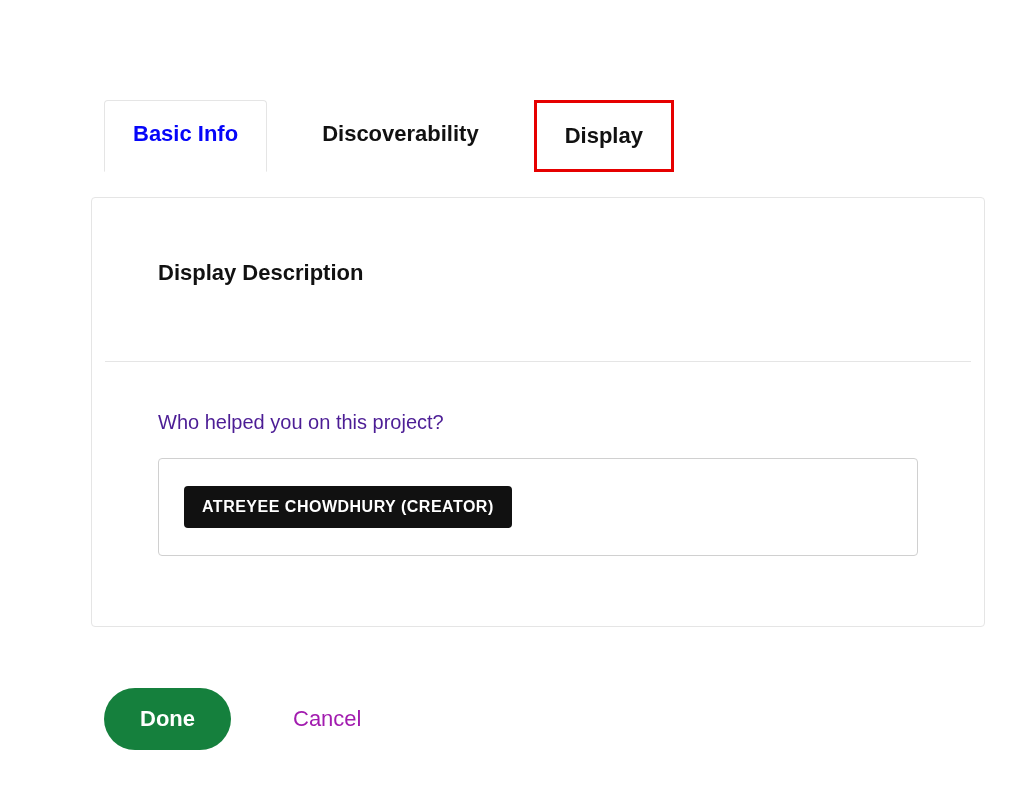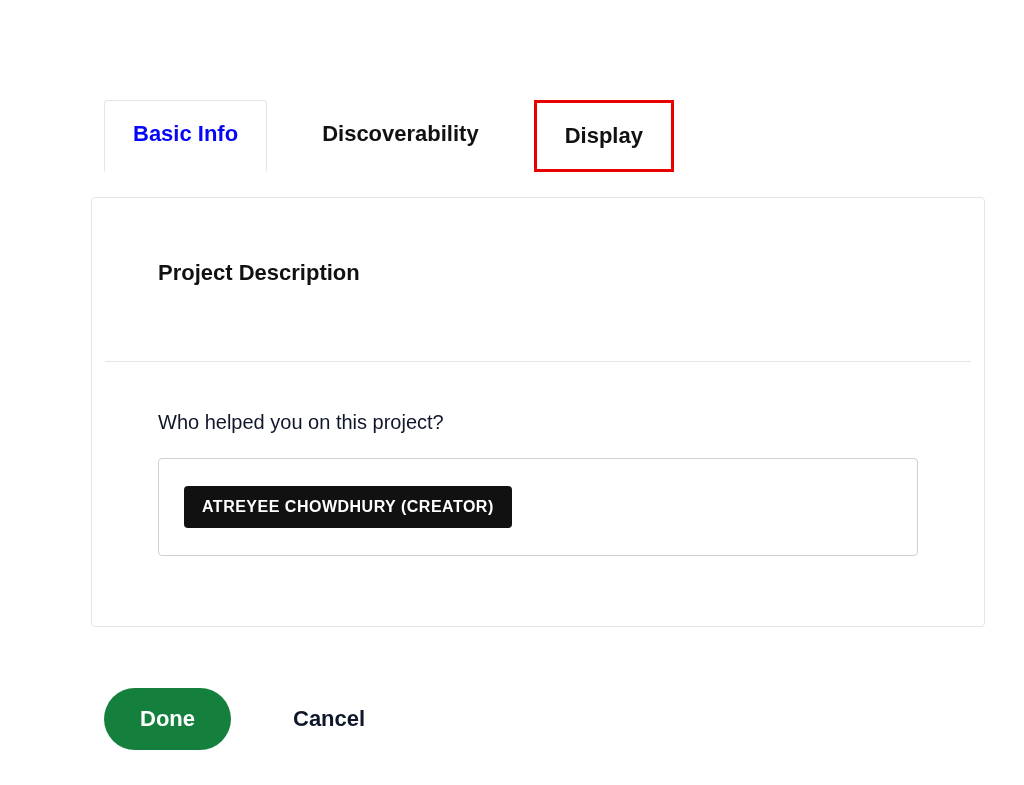--- a/index.html
+++ b/index.html
@@ -132,7 +132,7 @@
 
 <div class="panel">
   <div class="section">
-    <div class="section-title">Project Description</div>
+    <div class="section-title">Display Description</div>
   </div>
   <div class="section">
     <div class="section-subtitle">Who helped you on this project?</div>

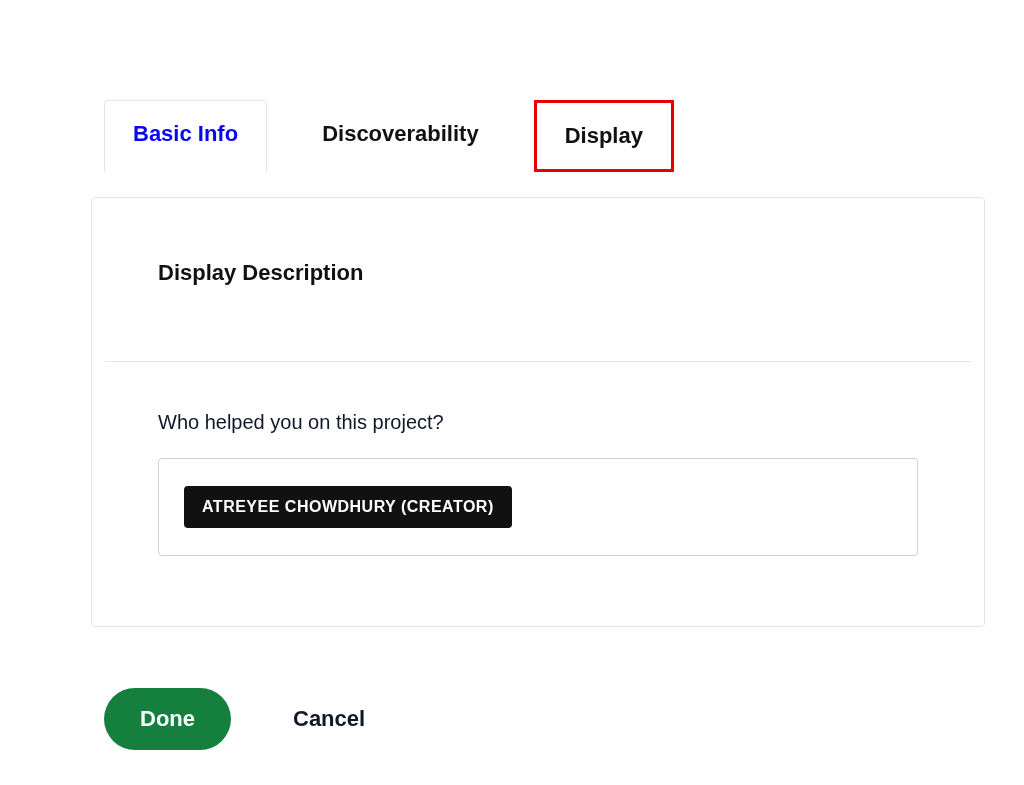--- a/index.html
+++ b/index.html
@@ -61,7 +61,7 @@
     }
     .section-subtitle {
       font-size: 20px;
-      color: #0f172a;
+      color: #4c1d95;
       margin-bottom: 24px;
     }
     .description-textarea {

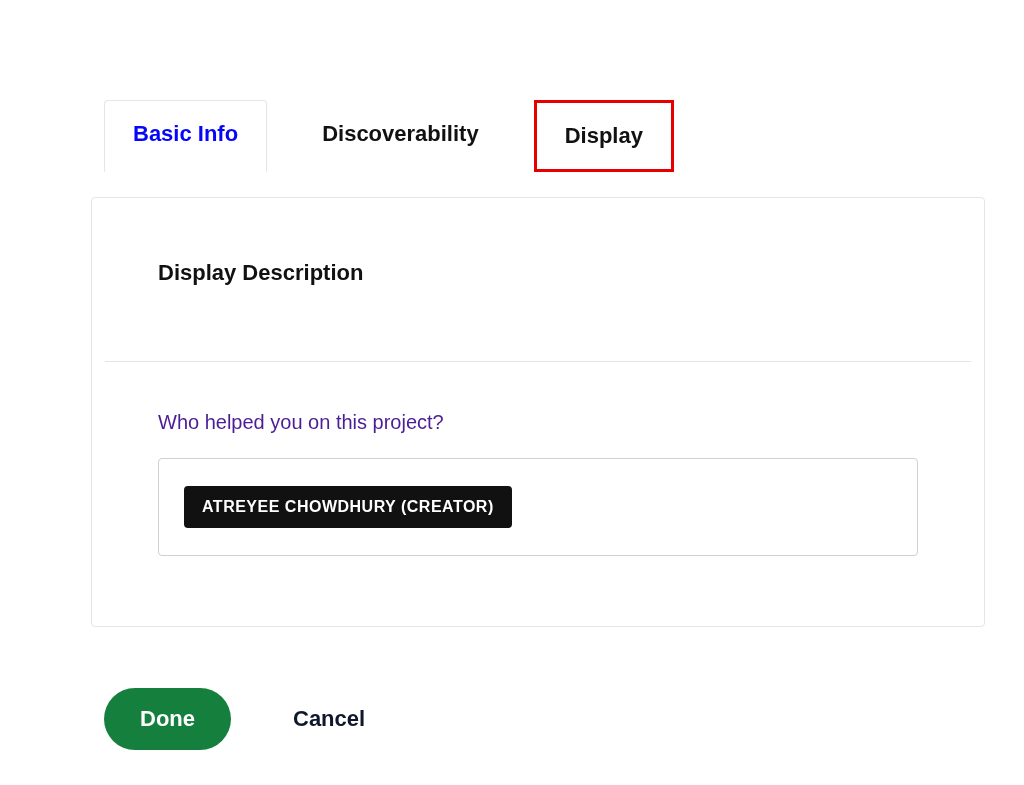--- a/index.html
+++ b/index.html
@@ -116,8 +116,8 @@
       background: none;
       border: none;
       font-size: 22px;
-      font-weight: 700;
-      color: #0f172a;
+      font-weight: 400;
+      color: #a21caf;
       cursor: pointer;
     }
   </style>

